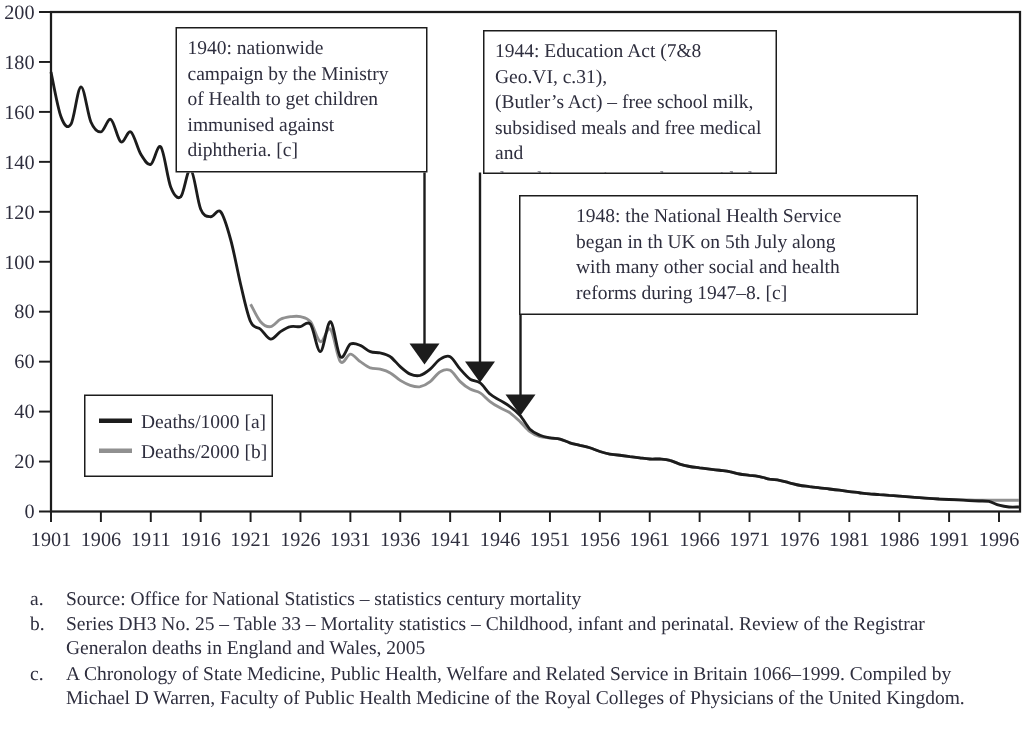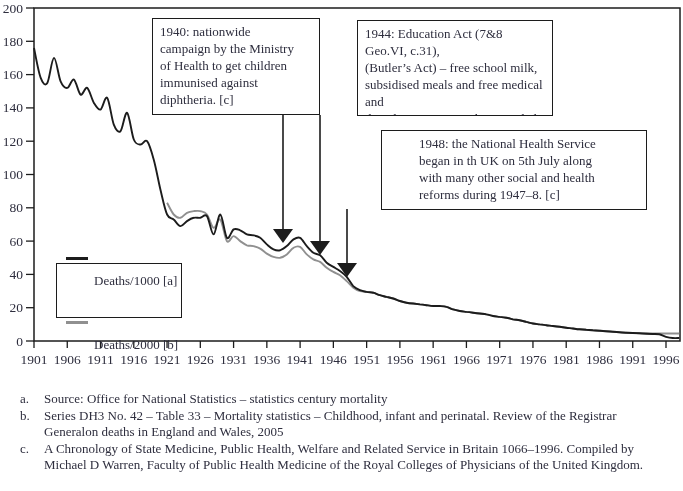--- a/index.html
+++ b/index.html
@@ -7,7 +7,7 @@
          font-family:"Liberation Serif","DejaVu Serif",serif;color:#2e2e3e;overflow:hidden;}
   #chart-svg{position:absolute;left:0;top:0;}
   .ann-box{position:absolute;box-sizing:border-box;border:1.5px solid #1c1c1c;background:#ffffff;
-           padding:4px 7px;font-size:13px;line-height:17px;white-space:pre-line;overflow:hidden;margin-left:35px;}
+           padding:4px 7px;font-size:13px;line-height:17px;white-space:pre-line;overflow:hidden;}
   #box-1940{left:117px;top:18px;width:168px;height:97px;}
   #box-1944{left:322px;top:20px;width:196px;height:96px;}
   #box-1948{left:346px;top:130px;width:266px;height:80px;padding-left:37px;}

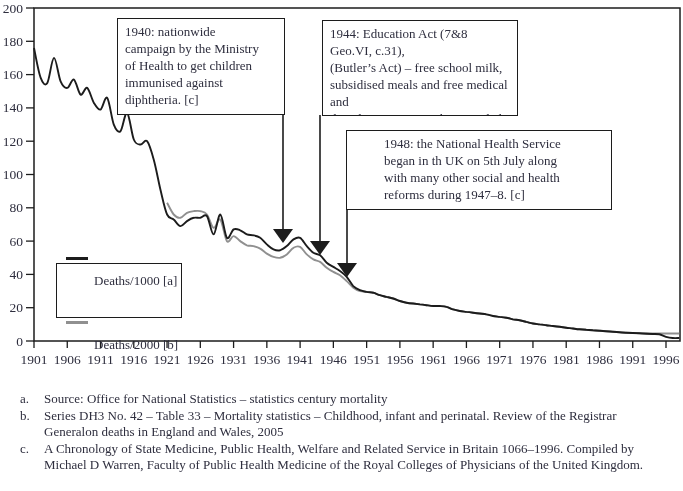--- a/index.html
+++ b/index.html
@@ -16,7 +16,7 @@
           justify-content:center;gap:7px;padding-left:9px;}
   .legend-row{display:flex;align-items:center;}
   .legend-swatch{width:22px;height:3px;margin-right:6px;flex:none;}
-  .legend-label{font-size:13px;line-height:13px;margin-top:44px;}
+  .legend-label{font-size:13px;line-height:13px;}
   #footnotes{position:absolute;left:20px;top:391px;width:652px;font-size:13px;line-height:16.5px;}
   .fn-row{display:flex;}
   .fn-marker{width:24px;flex:none;}

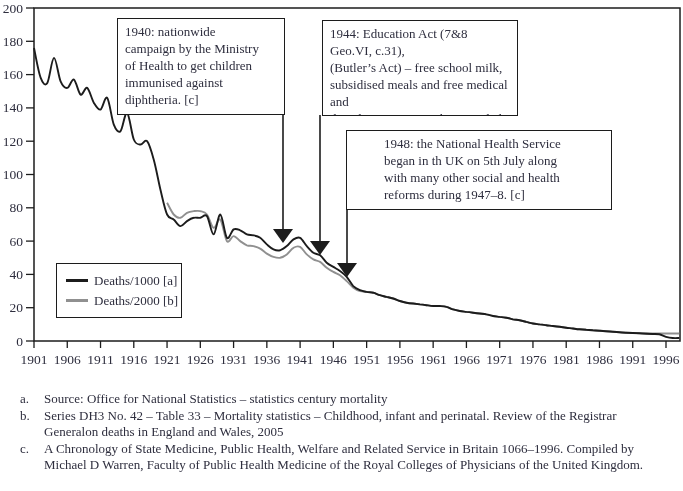--- a/index.html
+++ b/index.html
@@ -134,7 +134,7 @@
     </div>
     <div class="fn-row">
       <span class="fn-marker">b.</span>
-      <span class="fn-text">Series DH3 No. 42 – Table 33 – Mortality statistics – Childhood, infant and perinatal. Review of the Registrar Generalon deaths in England and Wales, 2005</span>
+      <span class="fn-text">Series DH3 No. 25 – Table 33 – Mortality statistics – Childhood, infant and perinatal. Review of the Registrar Generalon deaths in England and Wales, 2005</span>
     </div>
     <div class="fn-row">
       <span class="fn-marker">c.</span>

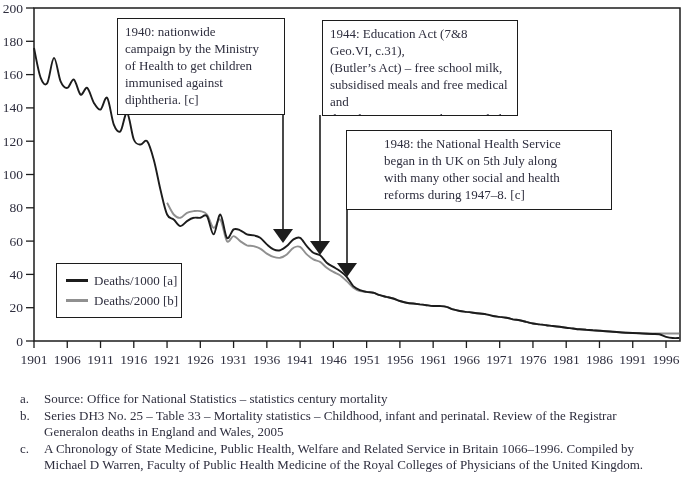--- a/index.html
+++ b/index.html
@@ -138,7 +138,7 @@
     </div>
     <div class="fn-row">
       <span class="fn-marker">c.</span>
-      <span class="fn-text">A Chronology of State Medicine, Public Health, Welfare and Related Service in Britain 1066–1996. Compiled by Michael D Warren, Faculty of Public Health Medicine of the Royal Colleges of Physicians of the United Kingdom.</span>
+      <span class="fn-text">A Chronology of State Medicine, Public Health, Welfare and Related Service in Britain 1066–1999. Compiled by Michael D Warren, Faculty of Public Health Medicine of the Royal Colleges of Physicians of the United Kingdom.</span>
     </div>
   </div>
 

